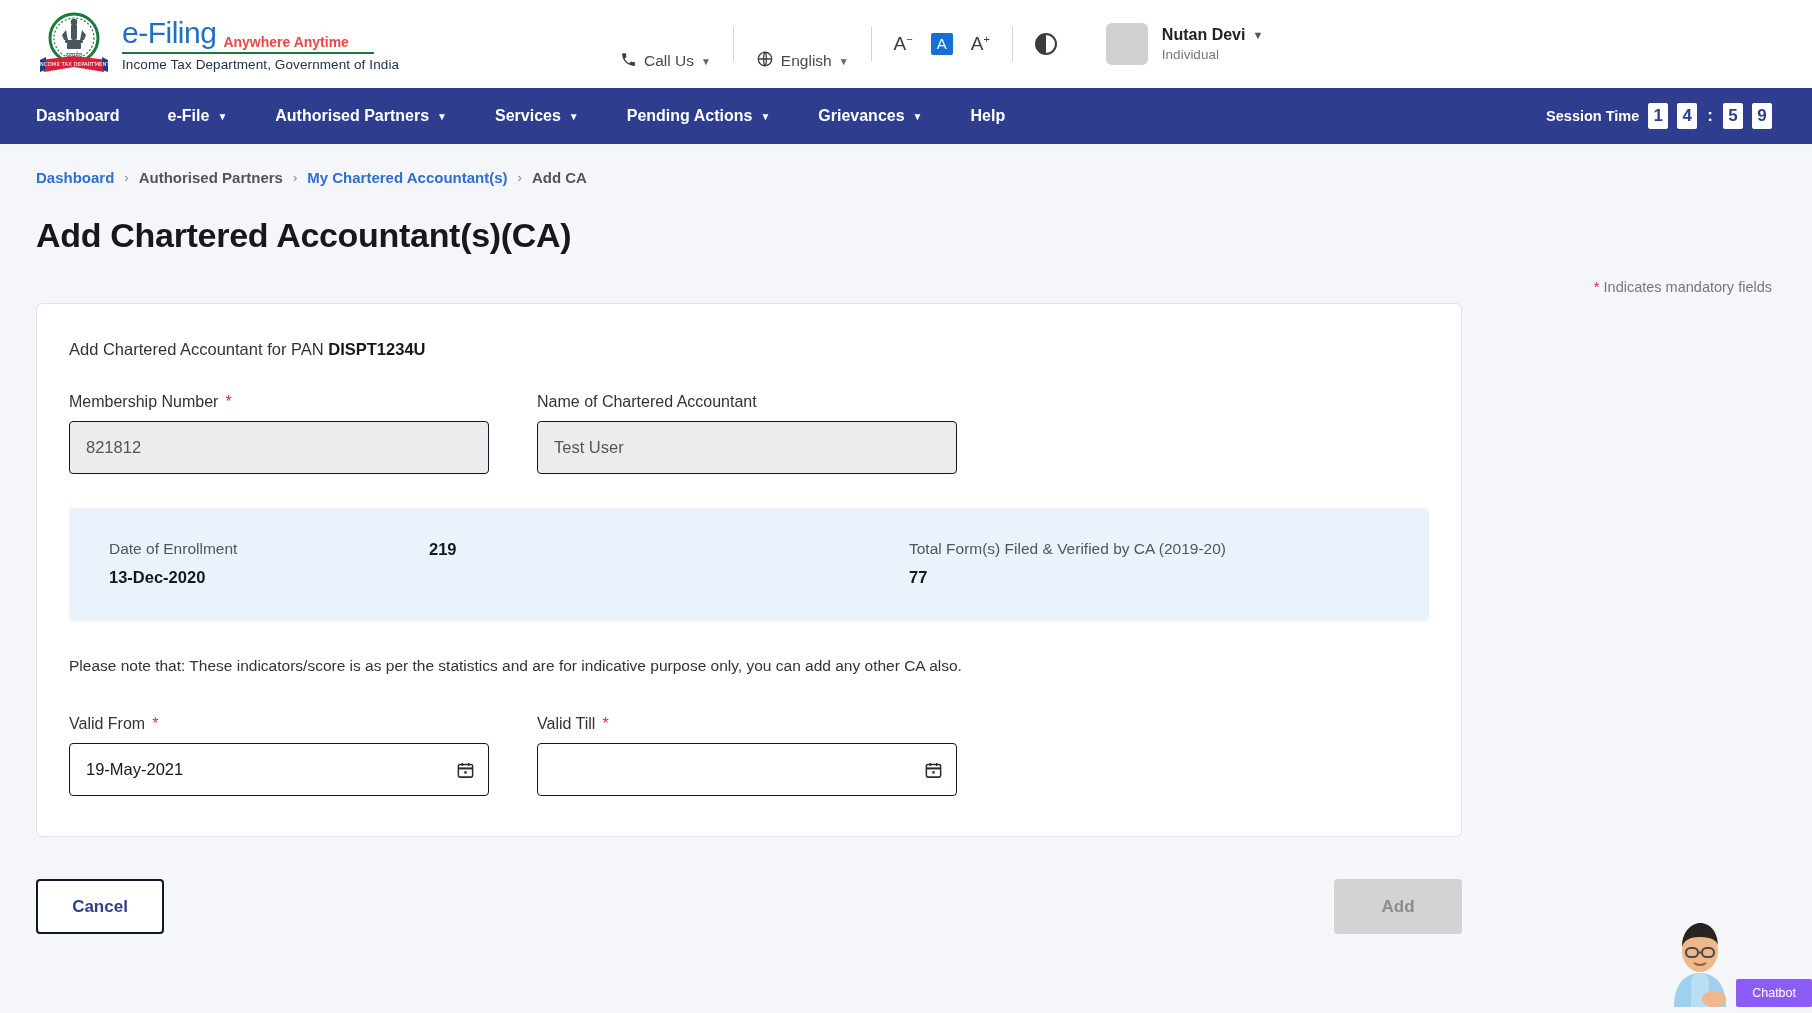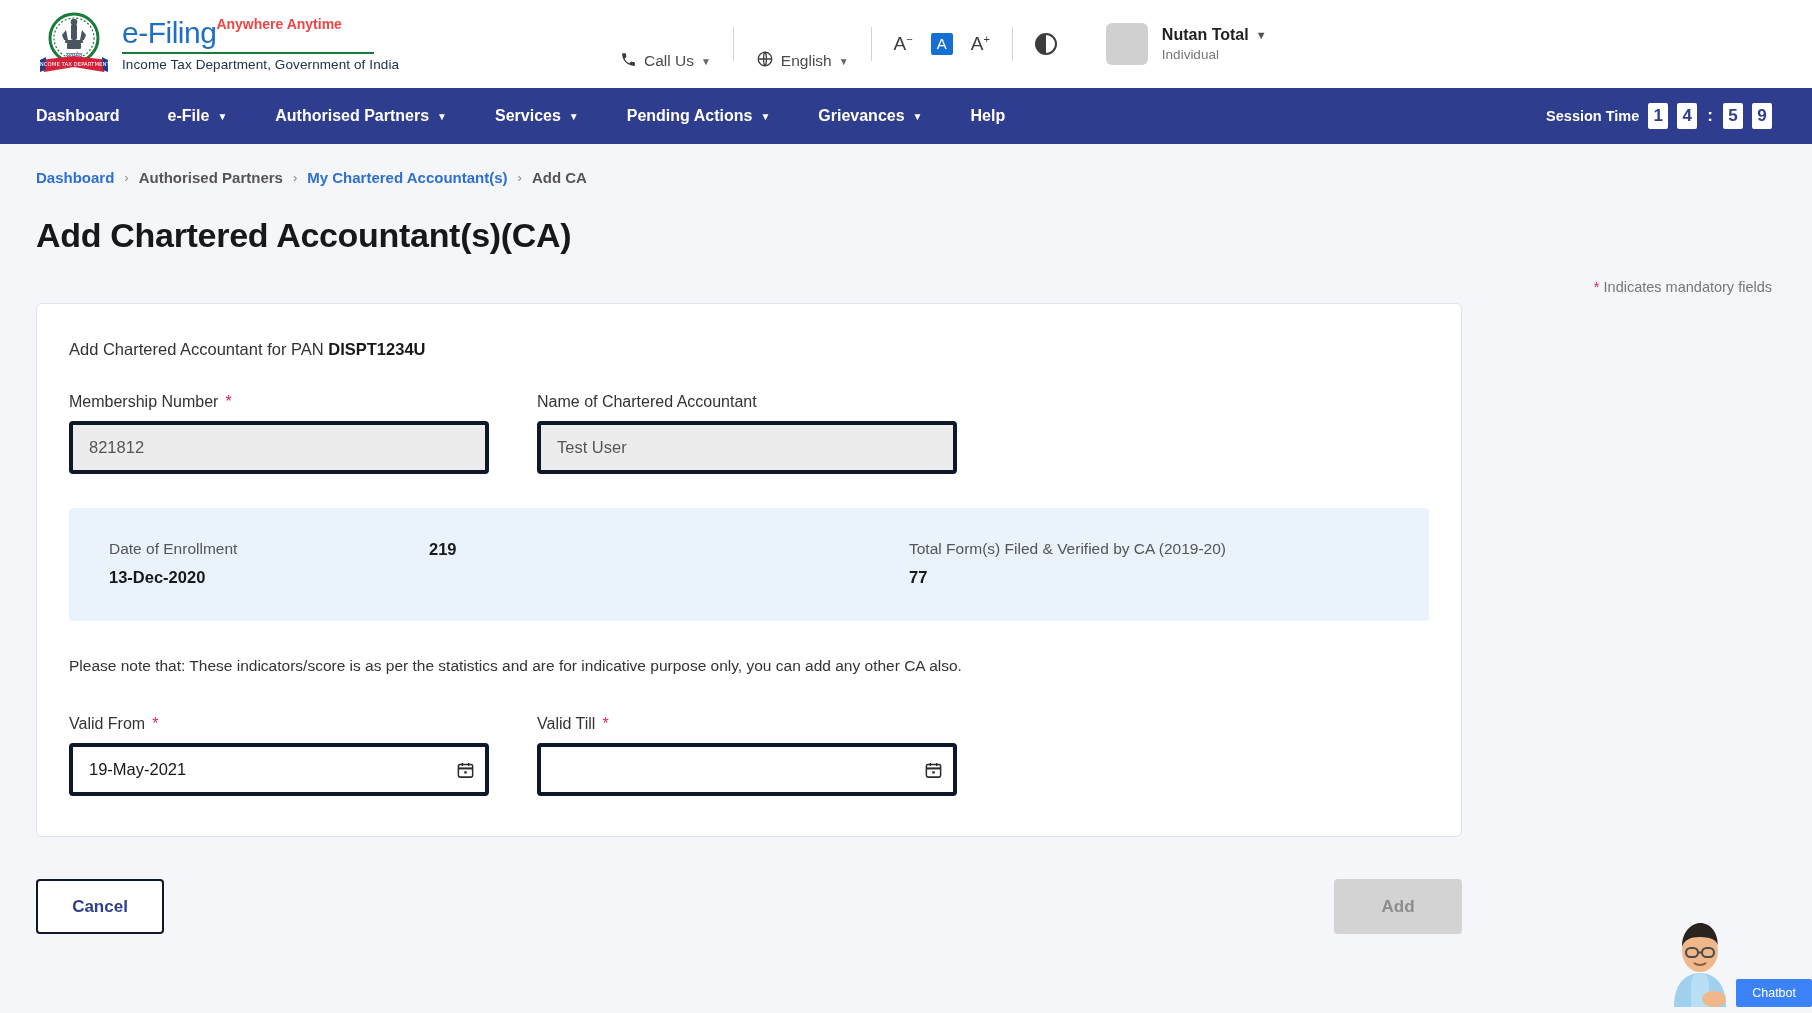--- a/index.html
+++ b/index.html
@@ -24,7 +24,7 @@
   .emblem { width: 76px; height: 68px; position: relative; flex: 0 0 auto; }
   .emblem svg { display: block; }
   .brand-text { display: flex; flex-direction: column; justify-content: center; }
-  .brand-line1 { display: flex; align-items: flex-start; }
+  .brand-line1 { display: flex; align-items: flex-end; gap: 7px; }
   .efiling {
     font-size: 30px; color: #1f6fc4; letter-spacing: -0.5px;
     font-family: "Liberation Sans", sans-serif;

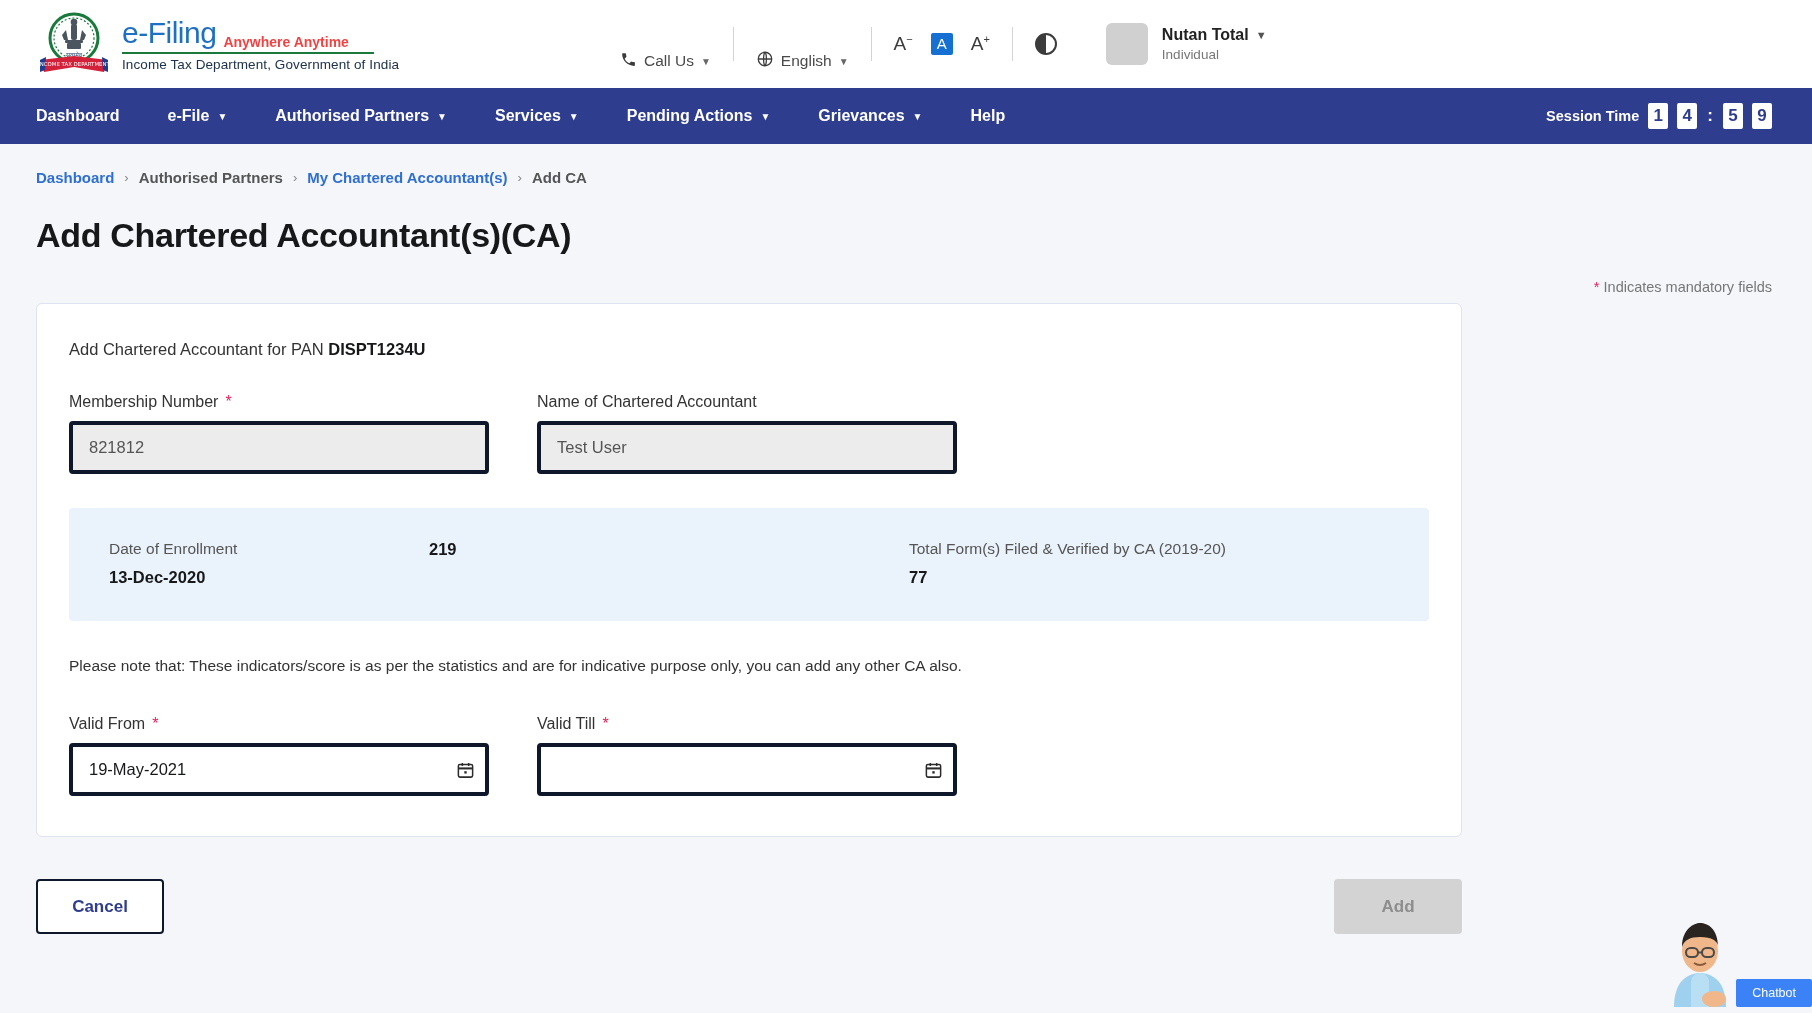--- a/index.html
+++ b/index.html
@@ -250,7 +250,7 @@
       <div class="avatar"></div>
       <div class="profile-txt">
         <div class="pname">
-          <span>Nutan Total</span>
+          <span>Nutan Devi</span>
           <span class="chev">▼</span>
         </div>
         <div class="prole">Individual</div>

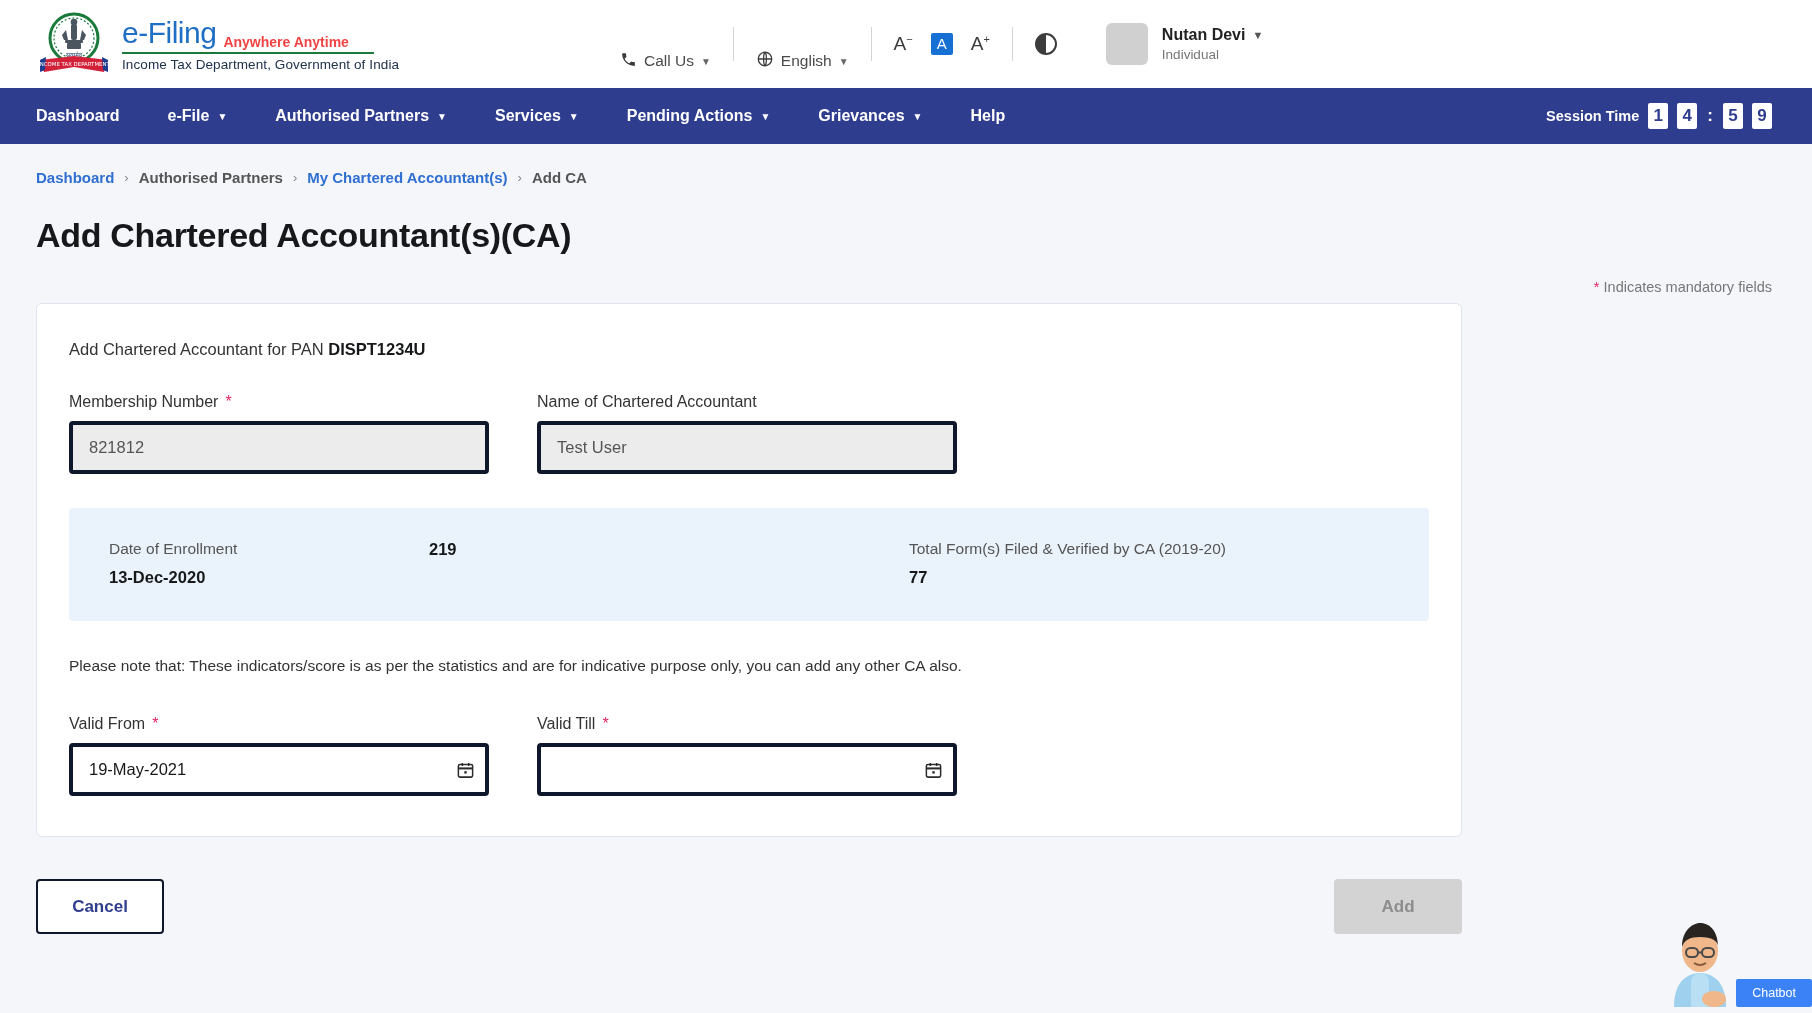--- a/index.html
+++ b/index.html
@@ -117,7 +117,7 @@
   .flabel { font-size: 16px; color: #333; margin-bottom: 10px; display: flex; align-items: center; gap: 7px; }
   .flabel .star { color: #e0245e; font-size: 16px; line-height: 1; }
   .input {
-    width: 100%; height: 53px; border: 4px solid #0f172a; border-radius: 4px;
+    width: 100%; height: 53px; border: 1px solid #0f172a; border-radius: 4px;
     background: #ececec; color: #555; font-size: 16.5px;
     padding: 0 16px; font-family: "Liberation Sans", sans-serif;
   }

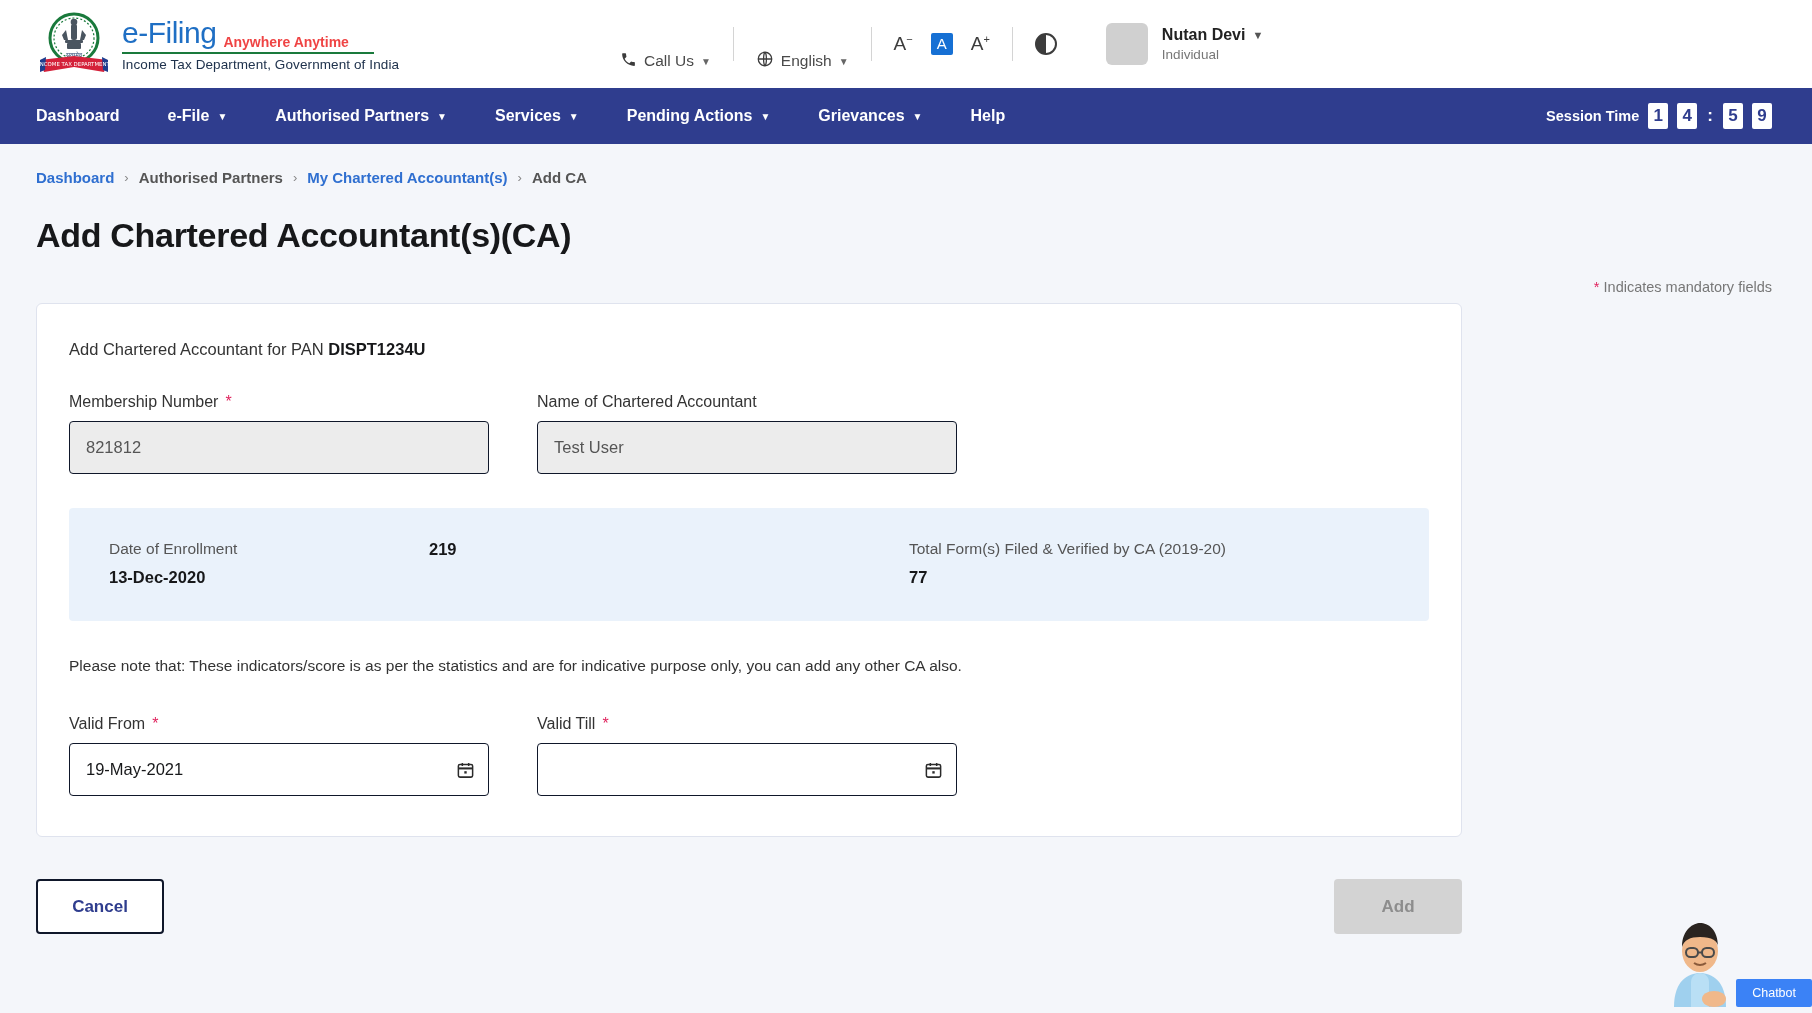--- a/index.html
+++ b/index.html
@@ -164,7 +164,7 @@
   .bot-avatar { position: absolute; left: 18px; bottom: 2px; }
   .bot-pill {
     position: absolute; right: 0; bottom: 6px;
-    background: #3b82f6; color: #fff; font-size: 12.5px;
+    background: #8b5cf6; color: #fff; font-size: 12.5px;
     padding: 7px 16px; border-radius: 2px; cursor: pointer;
   }
 </style>

